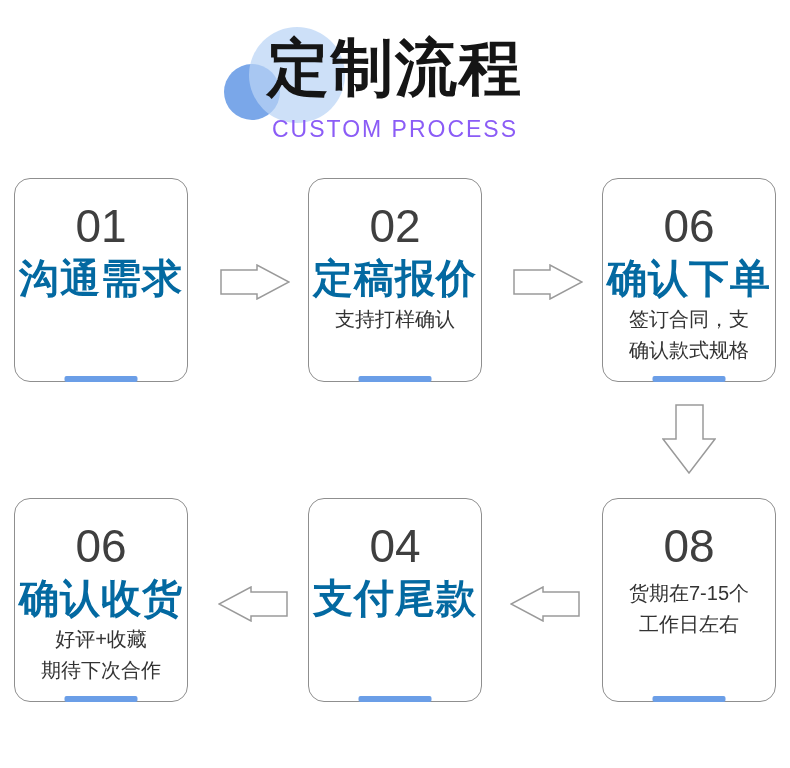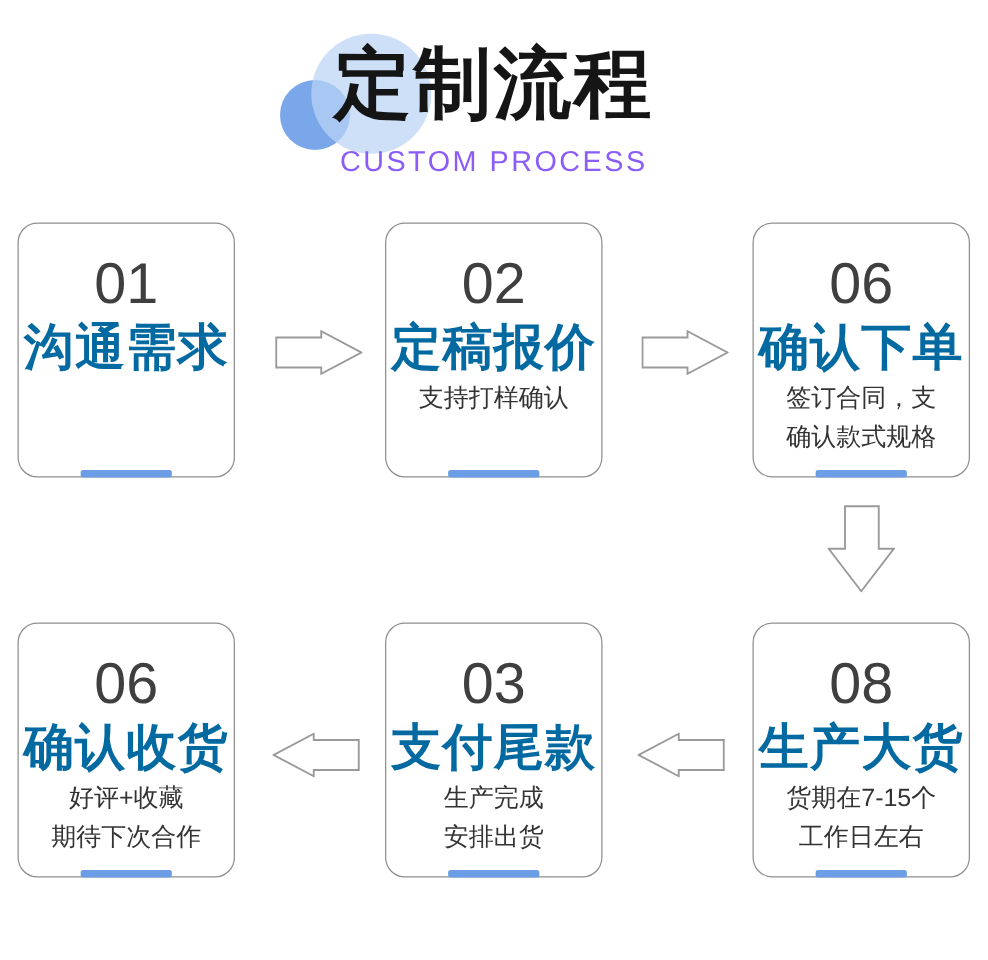--- a/index.html
+++ b/index.html
@@ -84,7 +84,7 @@
   </div>
 
   <div class="card row2 col2">
-    <div class="card-number">03</div>
+    <div class="card-number">04</div>
     <div class="card-title">支付尾款</div>
     <div class="card-desc">
       <span>生产完成</span>

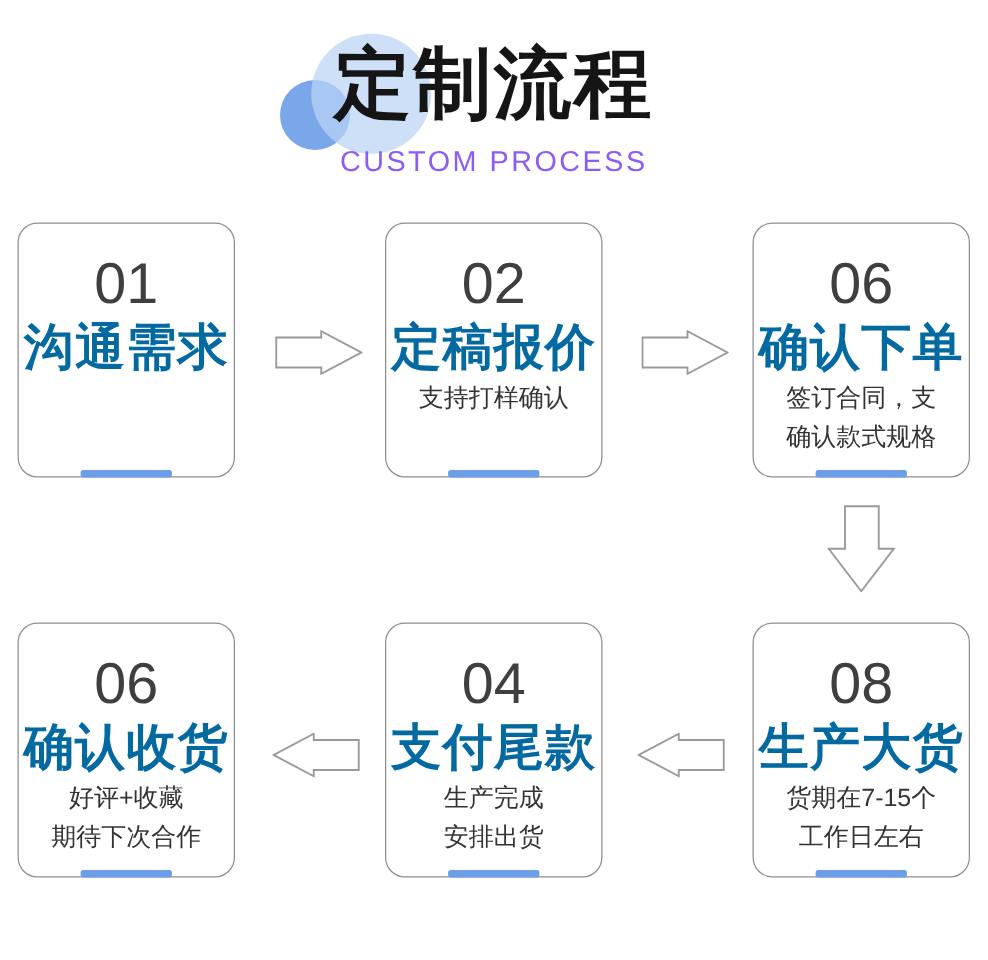--- a/index.html
+++ b/index.html
@@ -75,7 +75,6 @@
 
   <div class="card row2 col3">
     <div class="card-number">08</div>
-    <div class="card-title">生产大货</div>
     <div class="card-desc">
       <span>货期在7-15个</span>
       <span>工作日左右</span>

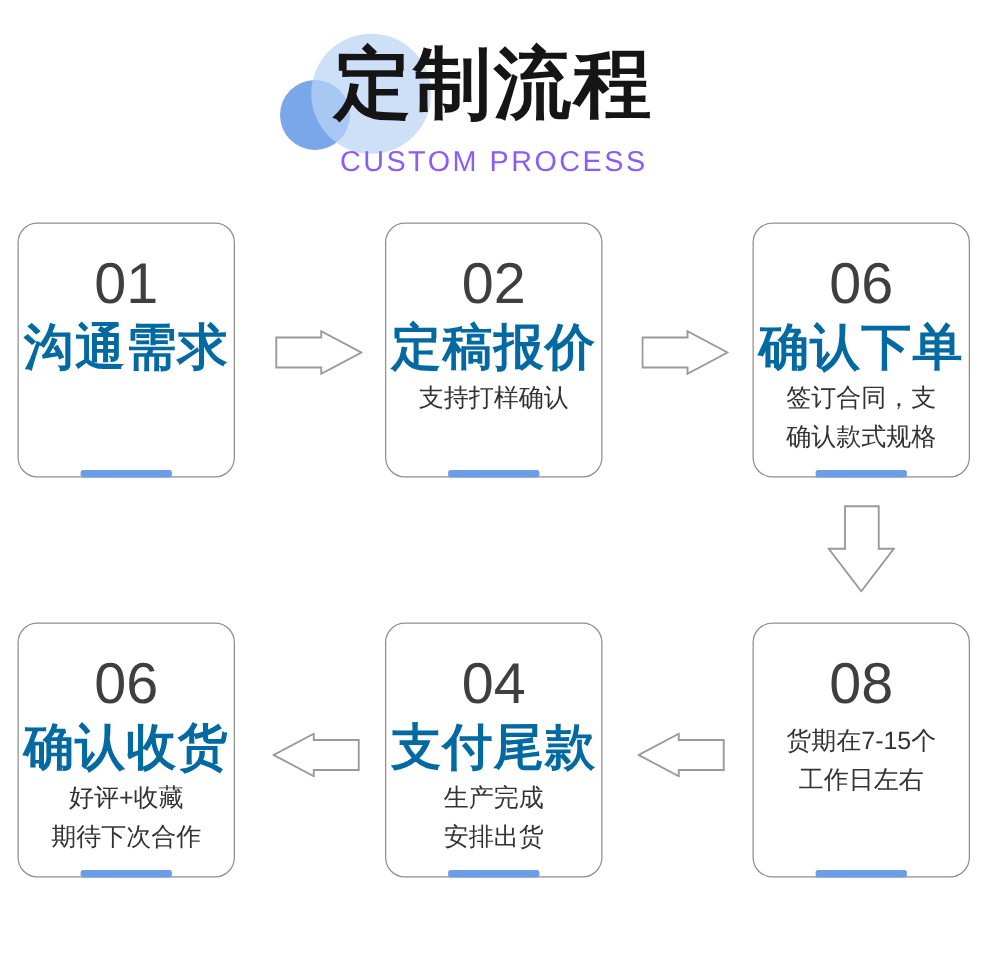--- a/index.html
+++ b/index.html
@@ -85,10 +85,6 @@
   <div class="card row2 col2">
     <div class="card-number">04</div>
     <div class="card-title">支付尾款</div>
-    <div class="card-desc">
-      <span>生产完成</span>
-      <span>安排出货</span>
-    </div>
     <div class="card-bar"></div>
   </div>
 

